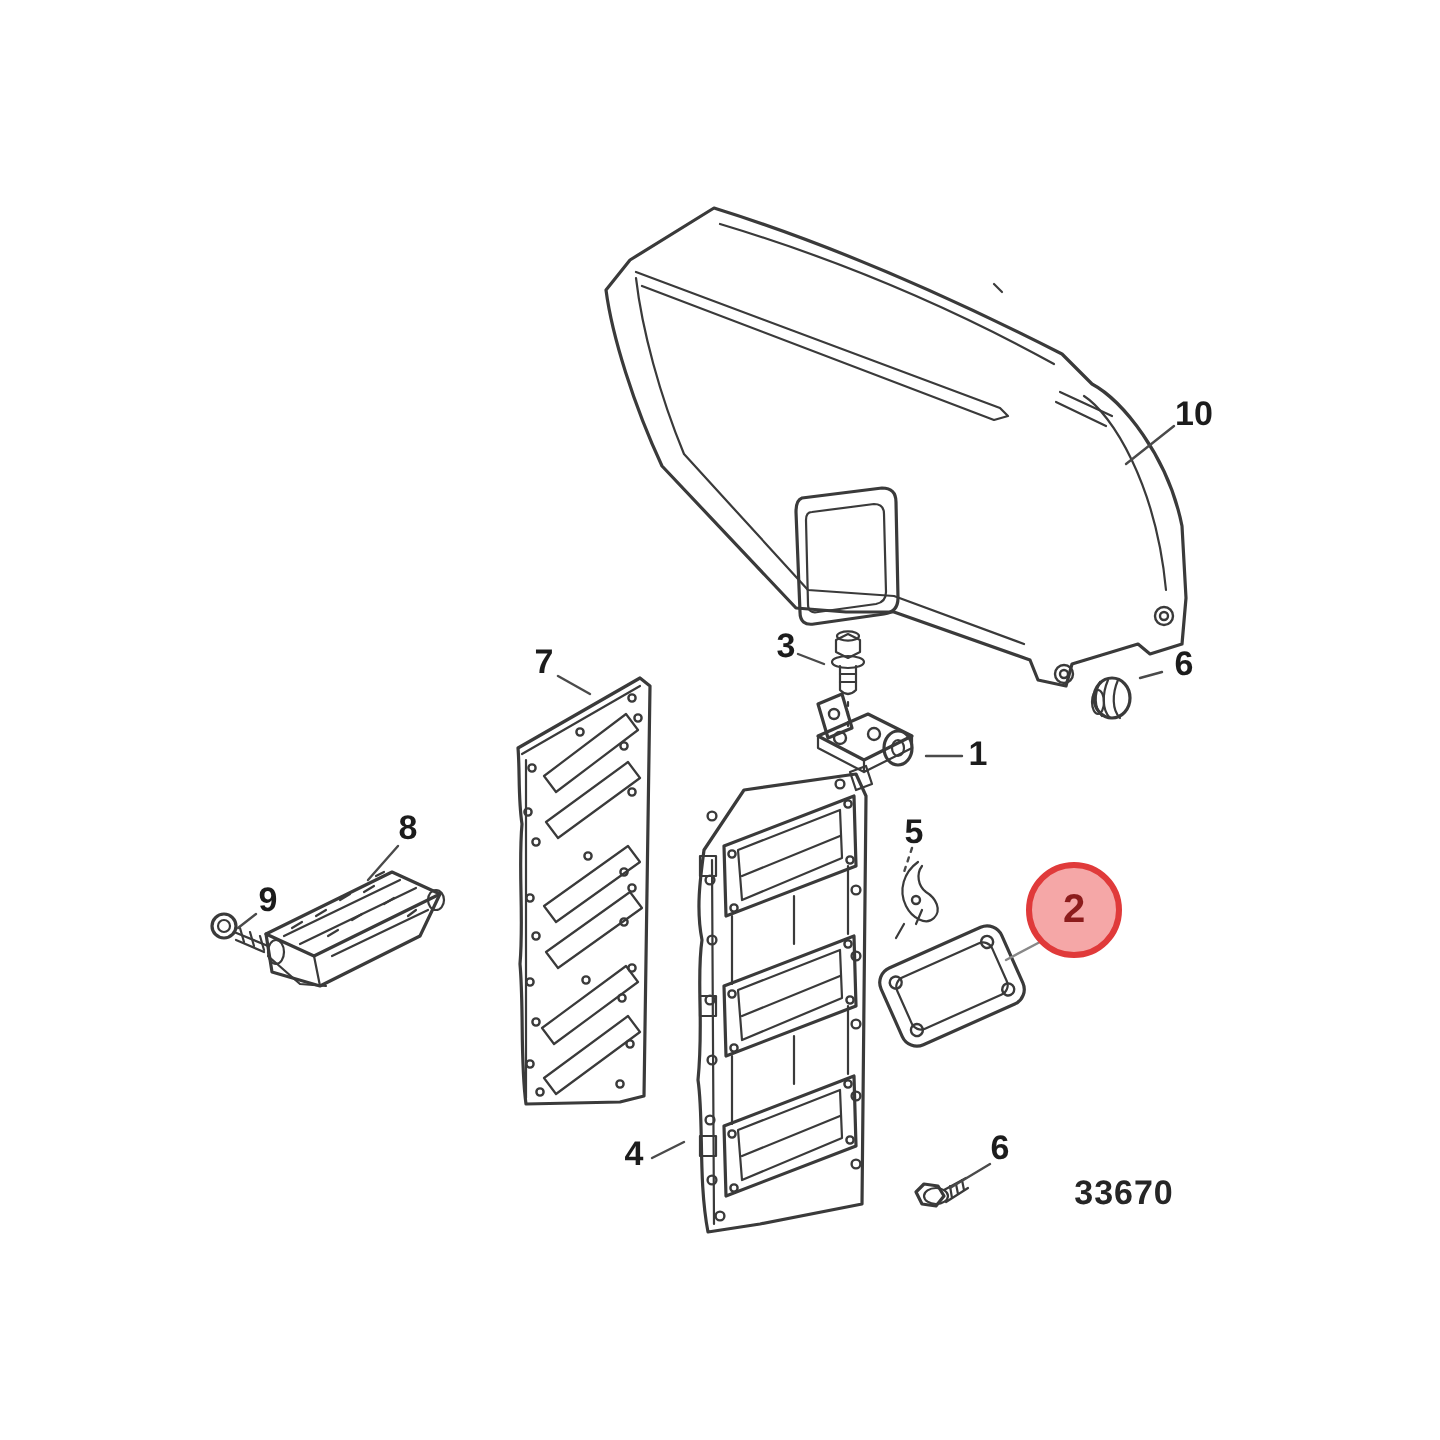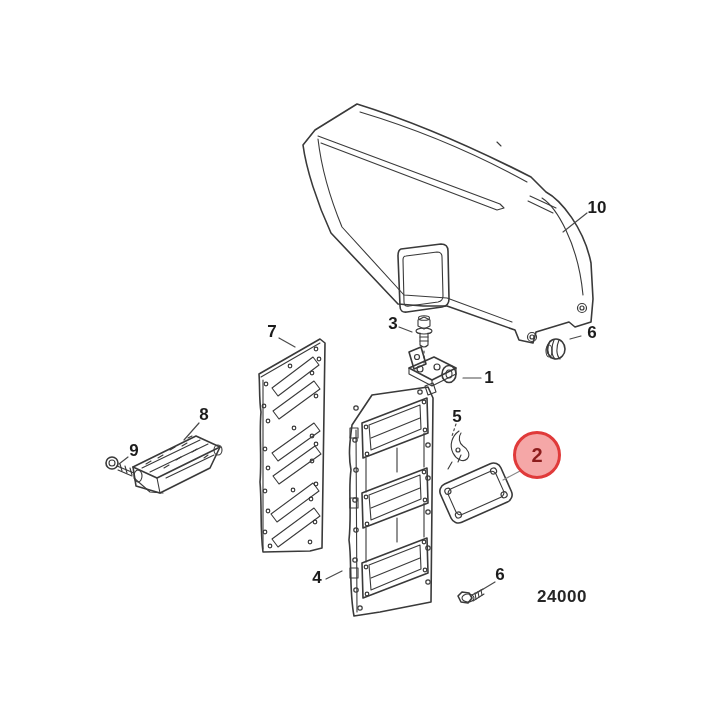--- a/index.html
+++ b/index.html
@@ -262,7 +262,7 @@
     <span>2</span>
   </div>
 
-  <div id="diagram-number">24000</div>
+  <div id="diagram-number">33670</div>
 
 </div>
 

